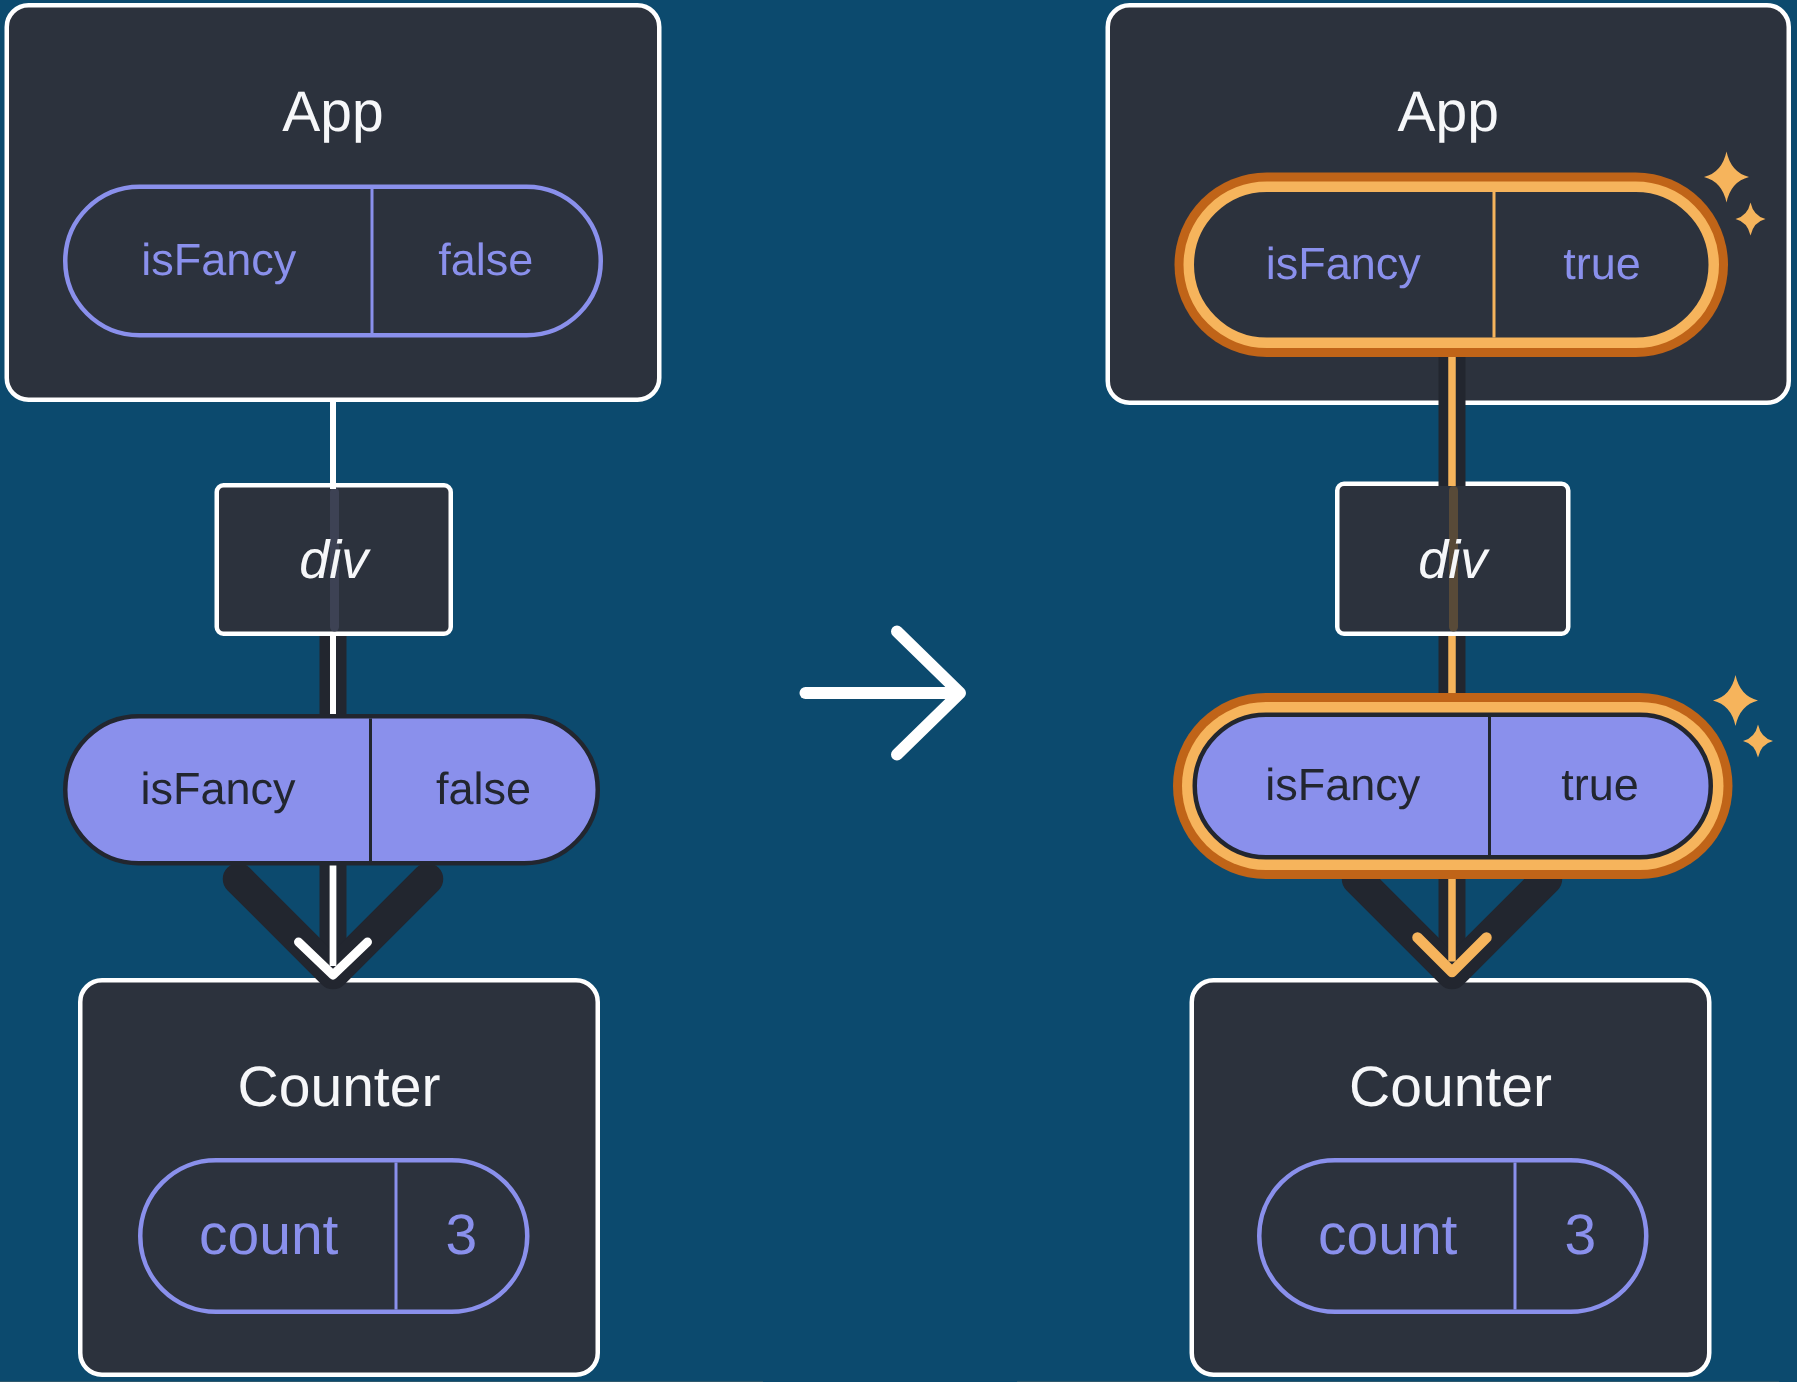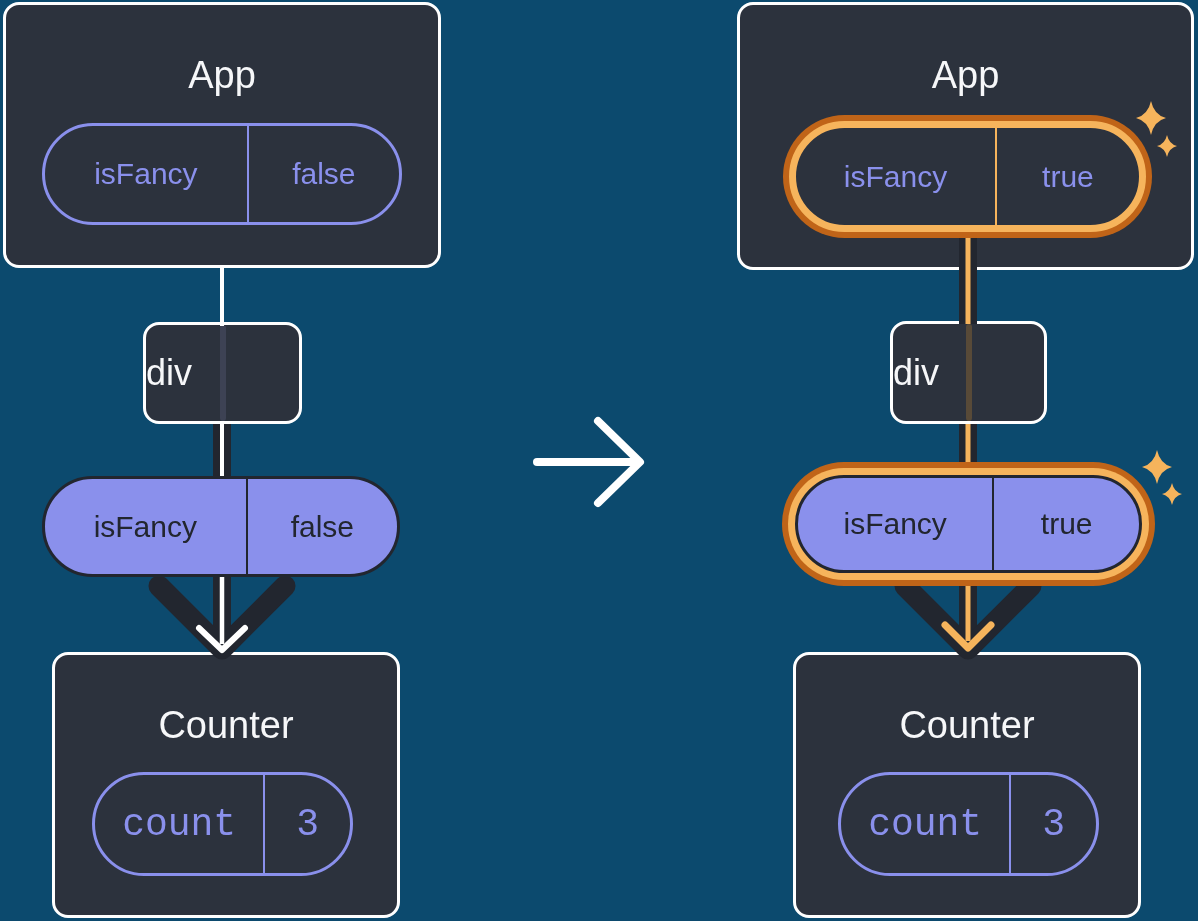--- a/index.html
+++ b/index.html
@@ -18,7 +18,7 @@
     border-radius:16px;
     box-sizing:border-box;
   }
-  .card.small{border-radius:16px;display:flex;align-items:center;}
+  .card.small{border-radius:6px;display:flex;align-items:center;justify-content:center;font-style:italic;}
   .card-title{
     position:absolute;left:0;width:100%;
     text-align:center;

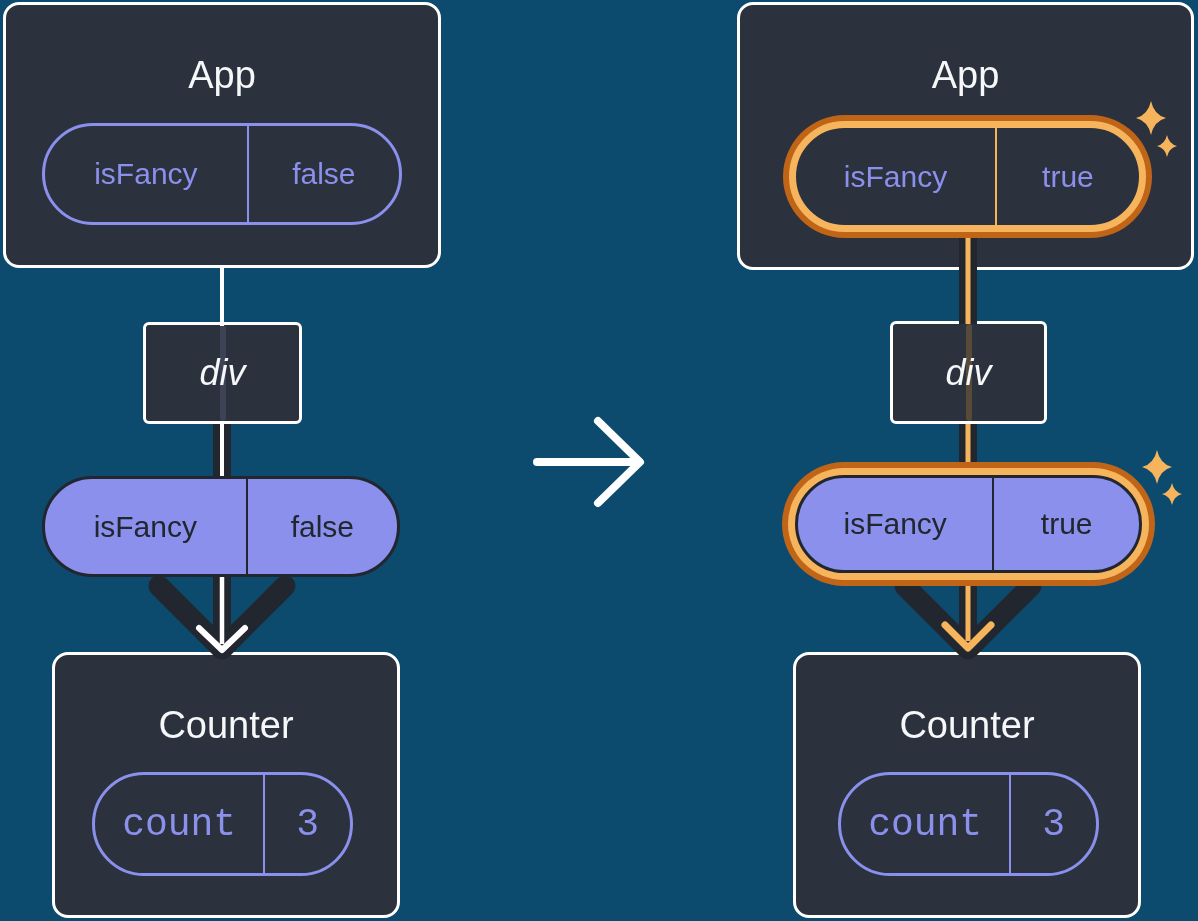--- a/index.html
+++ b/index.html
@@ -51,7 +51,7 @@
     border:3px solid #22262f;background:#8a90ec;color:#22262f;
   }
   .pill.fill .cell.val{border-left:2px solid #22262f;}
-  .pill.count{font-size:38px;font-family:Liberation Mono, monospace;}
+  .pill.count{font-size:38px;}
   .pill.count .cell{font-size:38px;}
   .pill.count .cell.key{flex:0 0 66%;}
   

